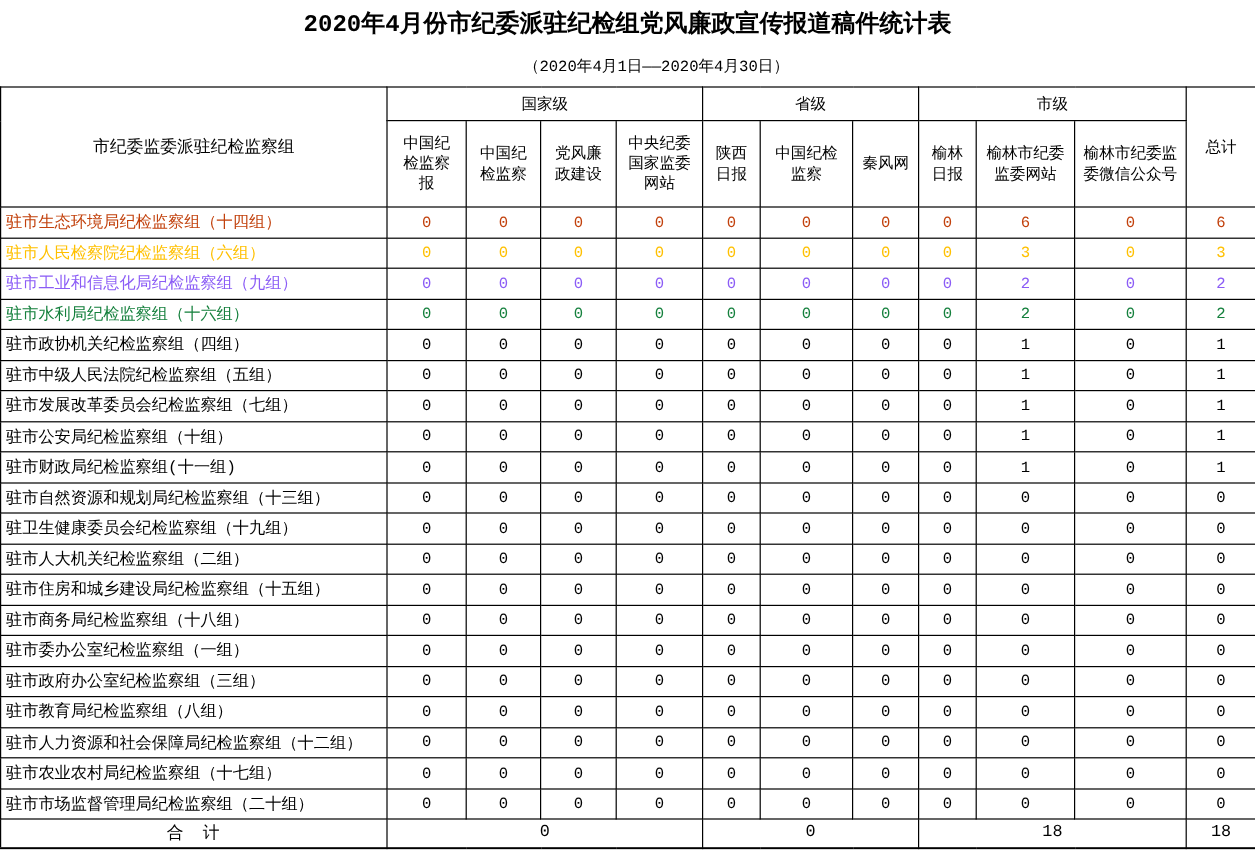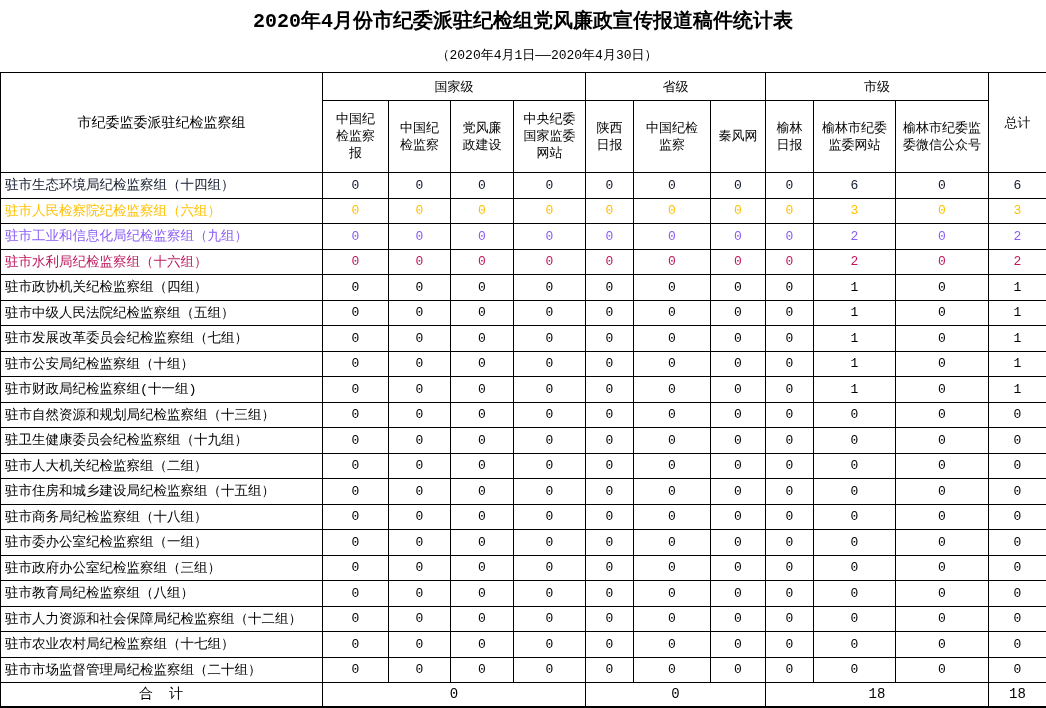--- a/index.html
+++ b/index.html
@@ -77,7 +77,7 @@
       </tr>
     </thead>
     <tbody>
-        <tr style="color: #0f172a;">
+        <tr style="color: #c2410c;">
           <td class="name-cell">驻市生态环境局纪检监察组（十四组）</td>
           <td>0</td>
           <td>0</td>

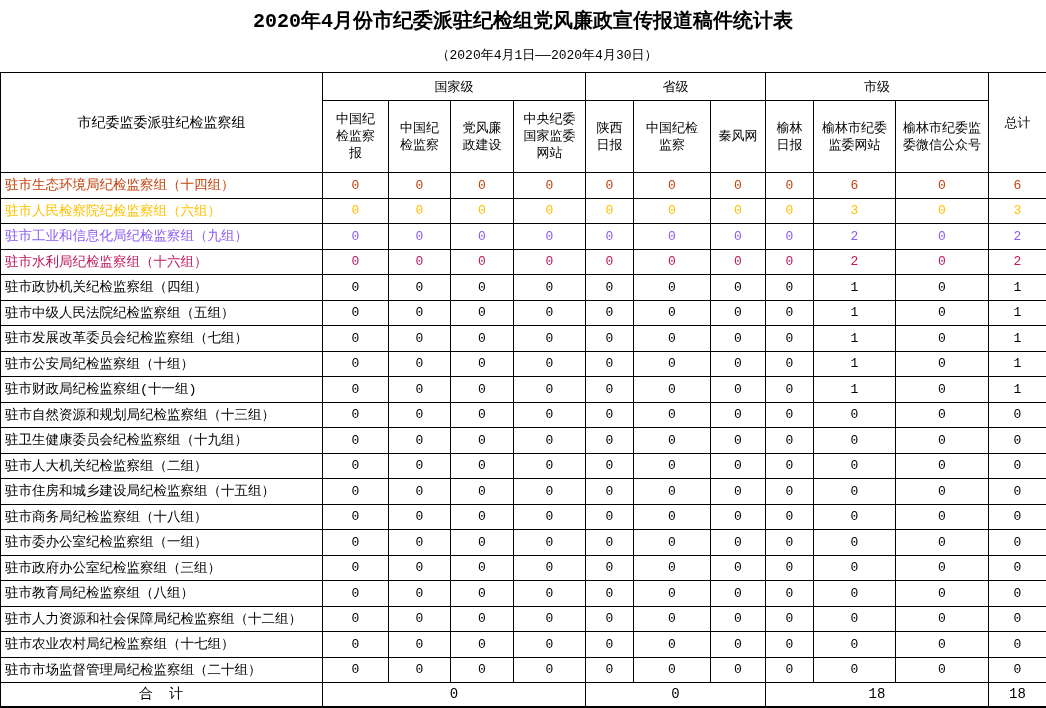--- a/index.html
+++ b/index.html
@@ -119,7 +119,7 @@
           <td>0</td>
           <td>2</td>
         </tr>
-        <tr style="color: #be185d;">
+        <tr style="color: #15803d;">
           <td class="name-cell">驻市水利局纪检监察组（十六组）</td>
           <td>0</td>
           <td>0</td>

